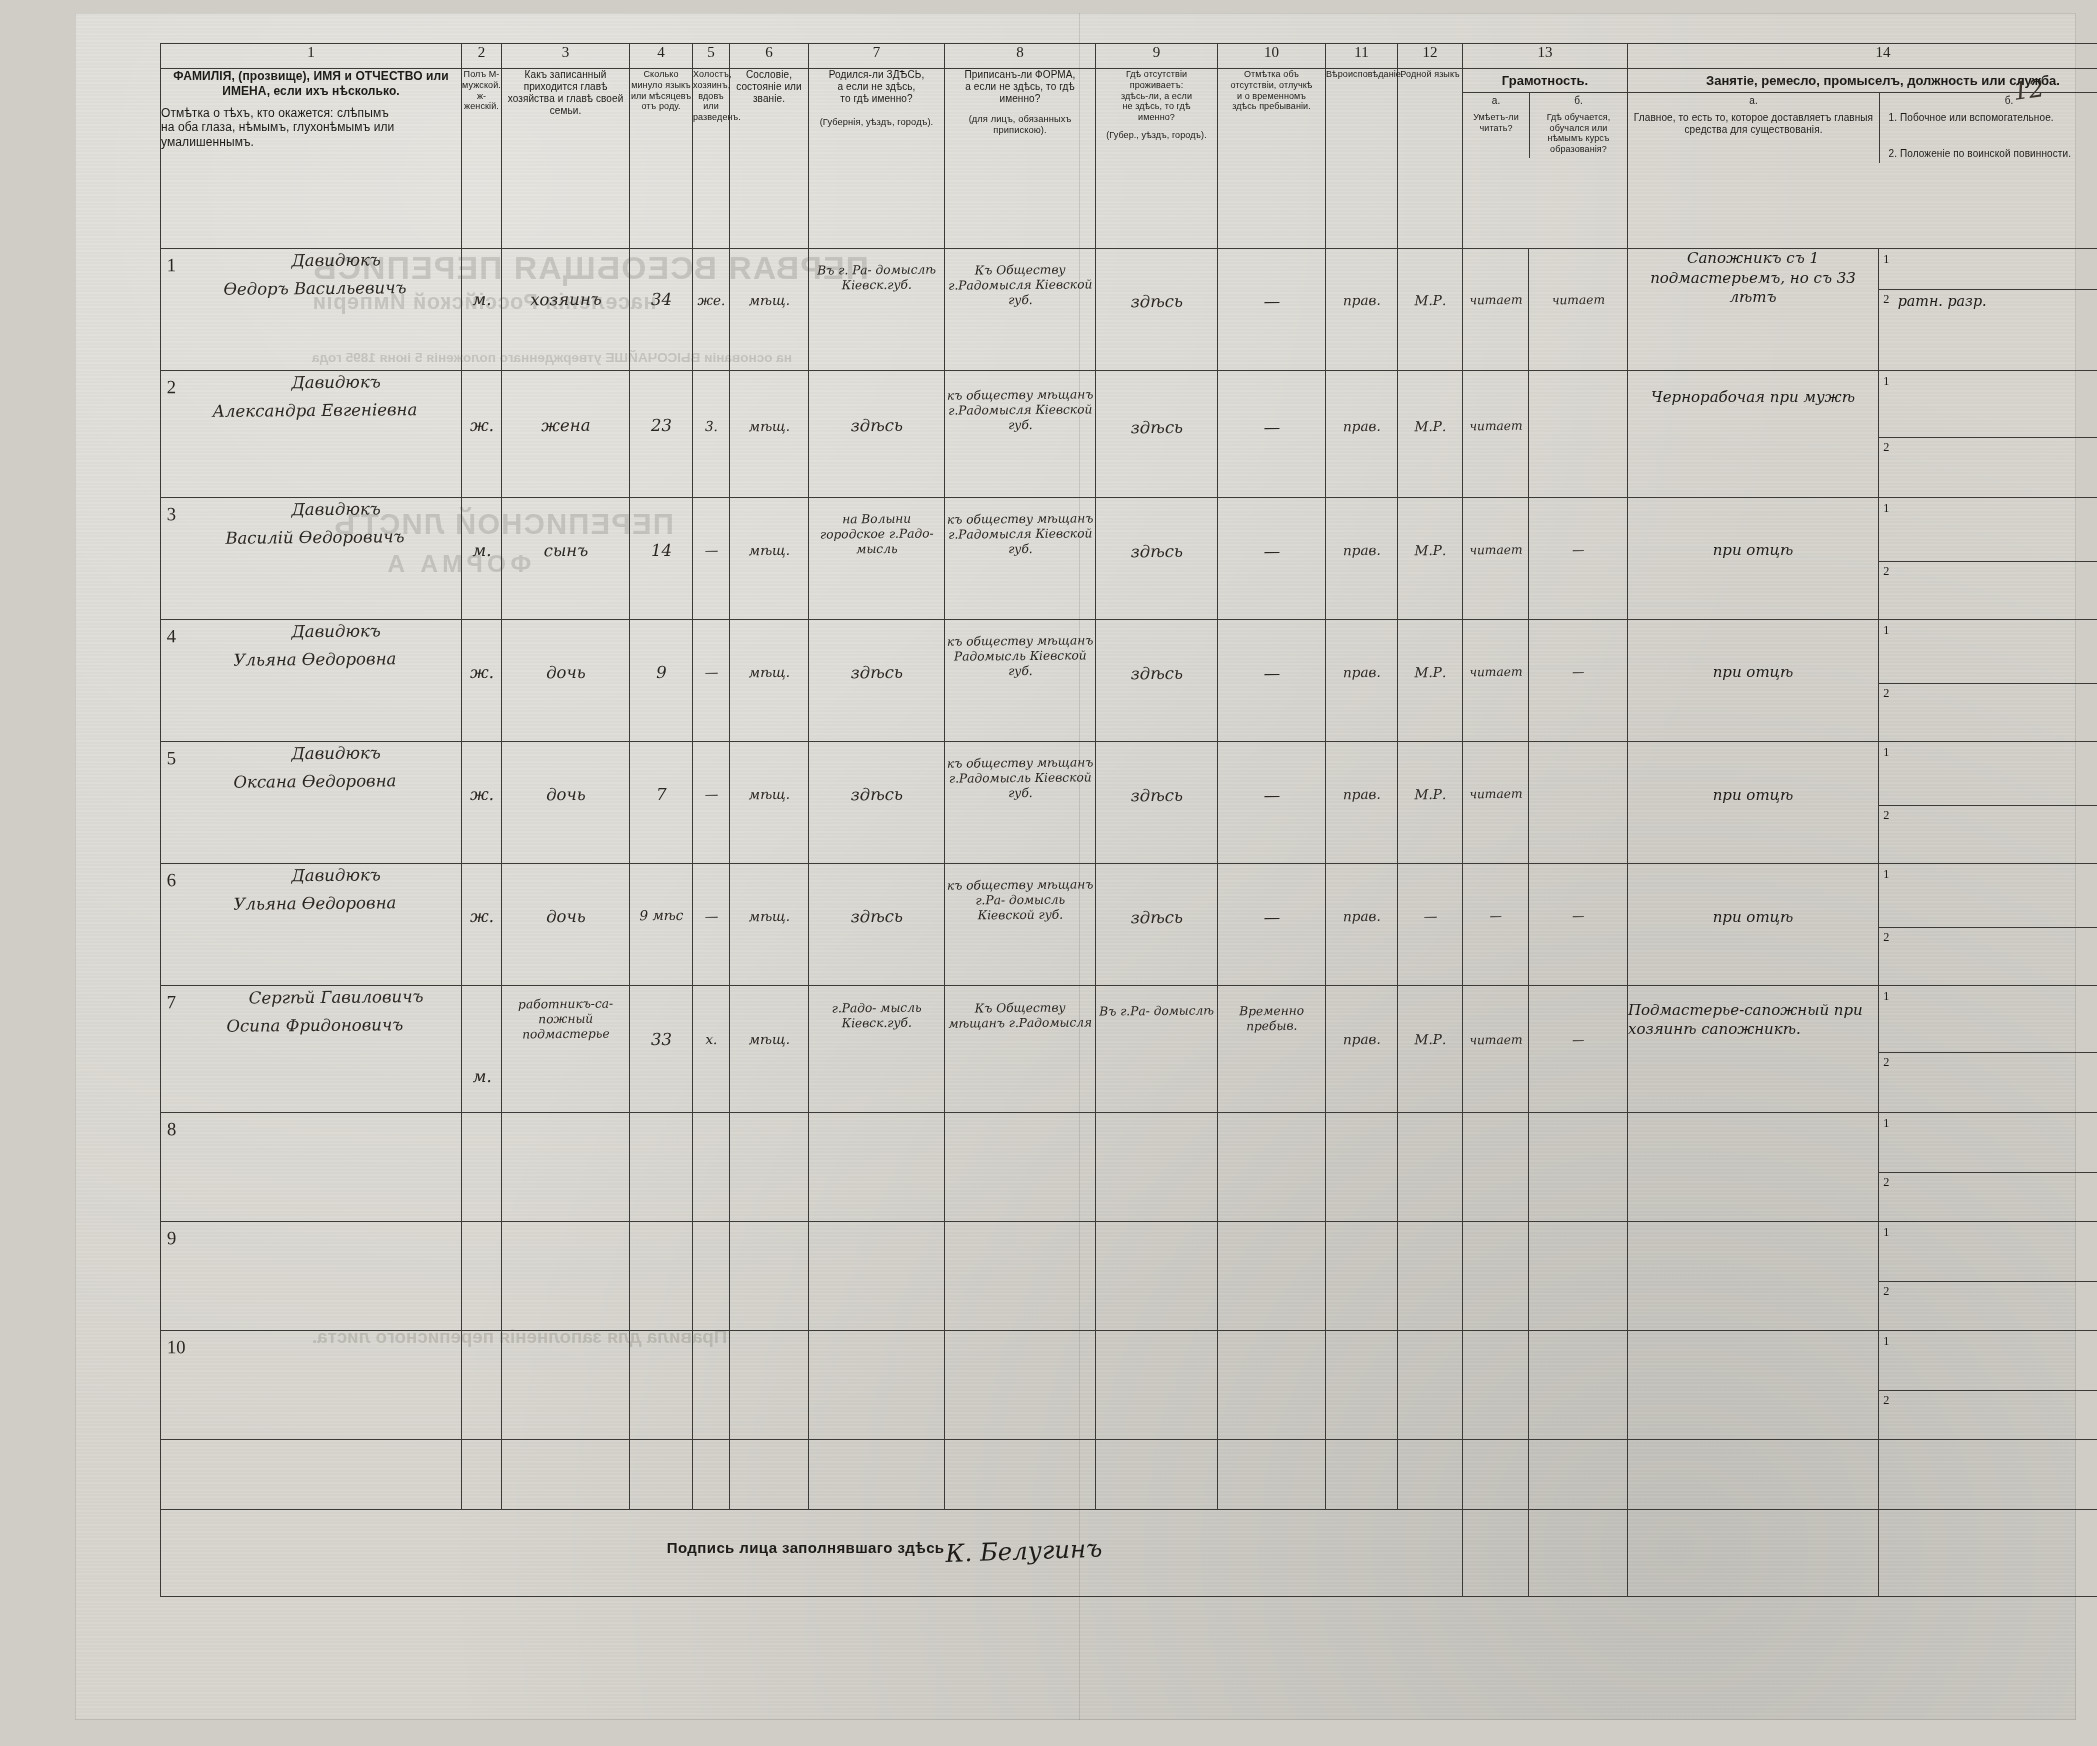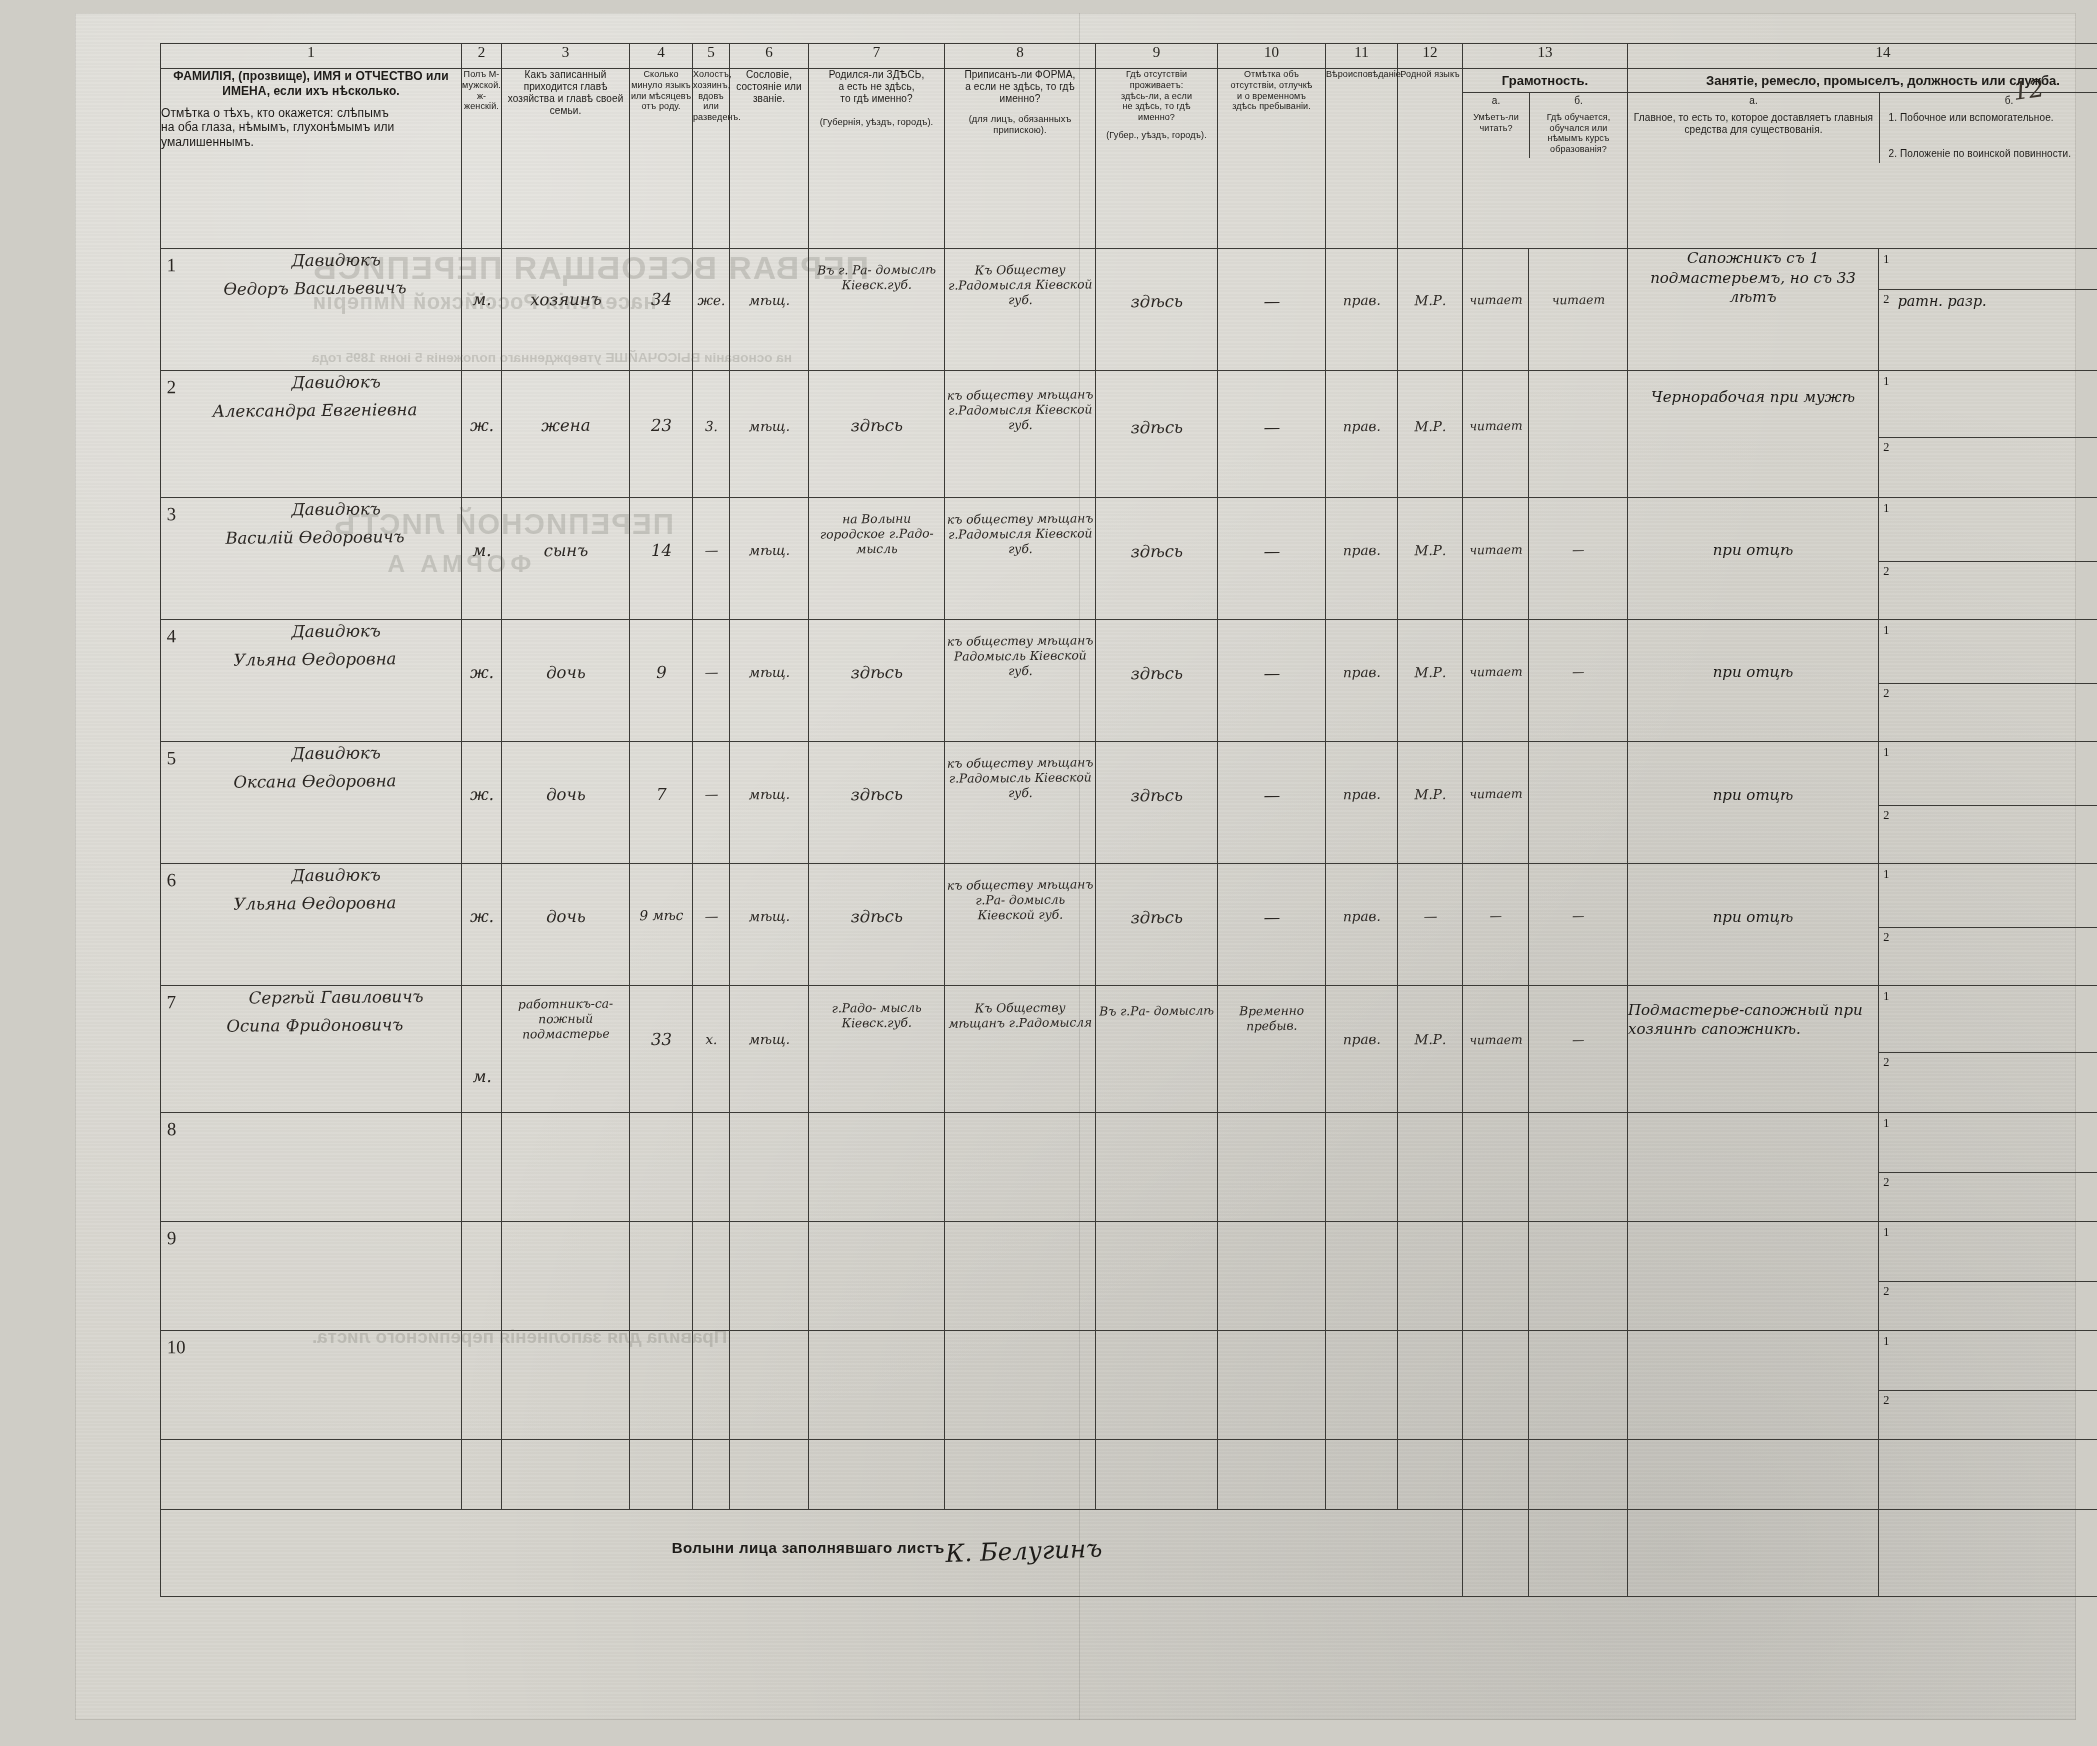--- a/index.html
+++ b/index.html
@@ -223,7 +223,7 @@
         <td class="hdr small">Сословіе, состояніе или званіе.</td>
         <td class="hdr small">
           <div>Родился-ли ЗДѢСЬ,</div>
-          <div>а есть не здѣсь,</div>
+          <div>а если не здѣсь,</div>
           <div>то гдѣ именно?</div>
           <div style="height:11.5px"></div>
           <div class="sub">(Губернія, уѣздъ, городъ).</div>

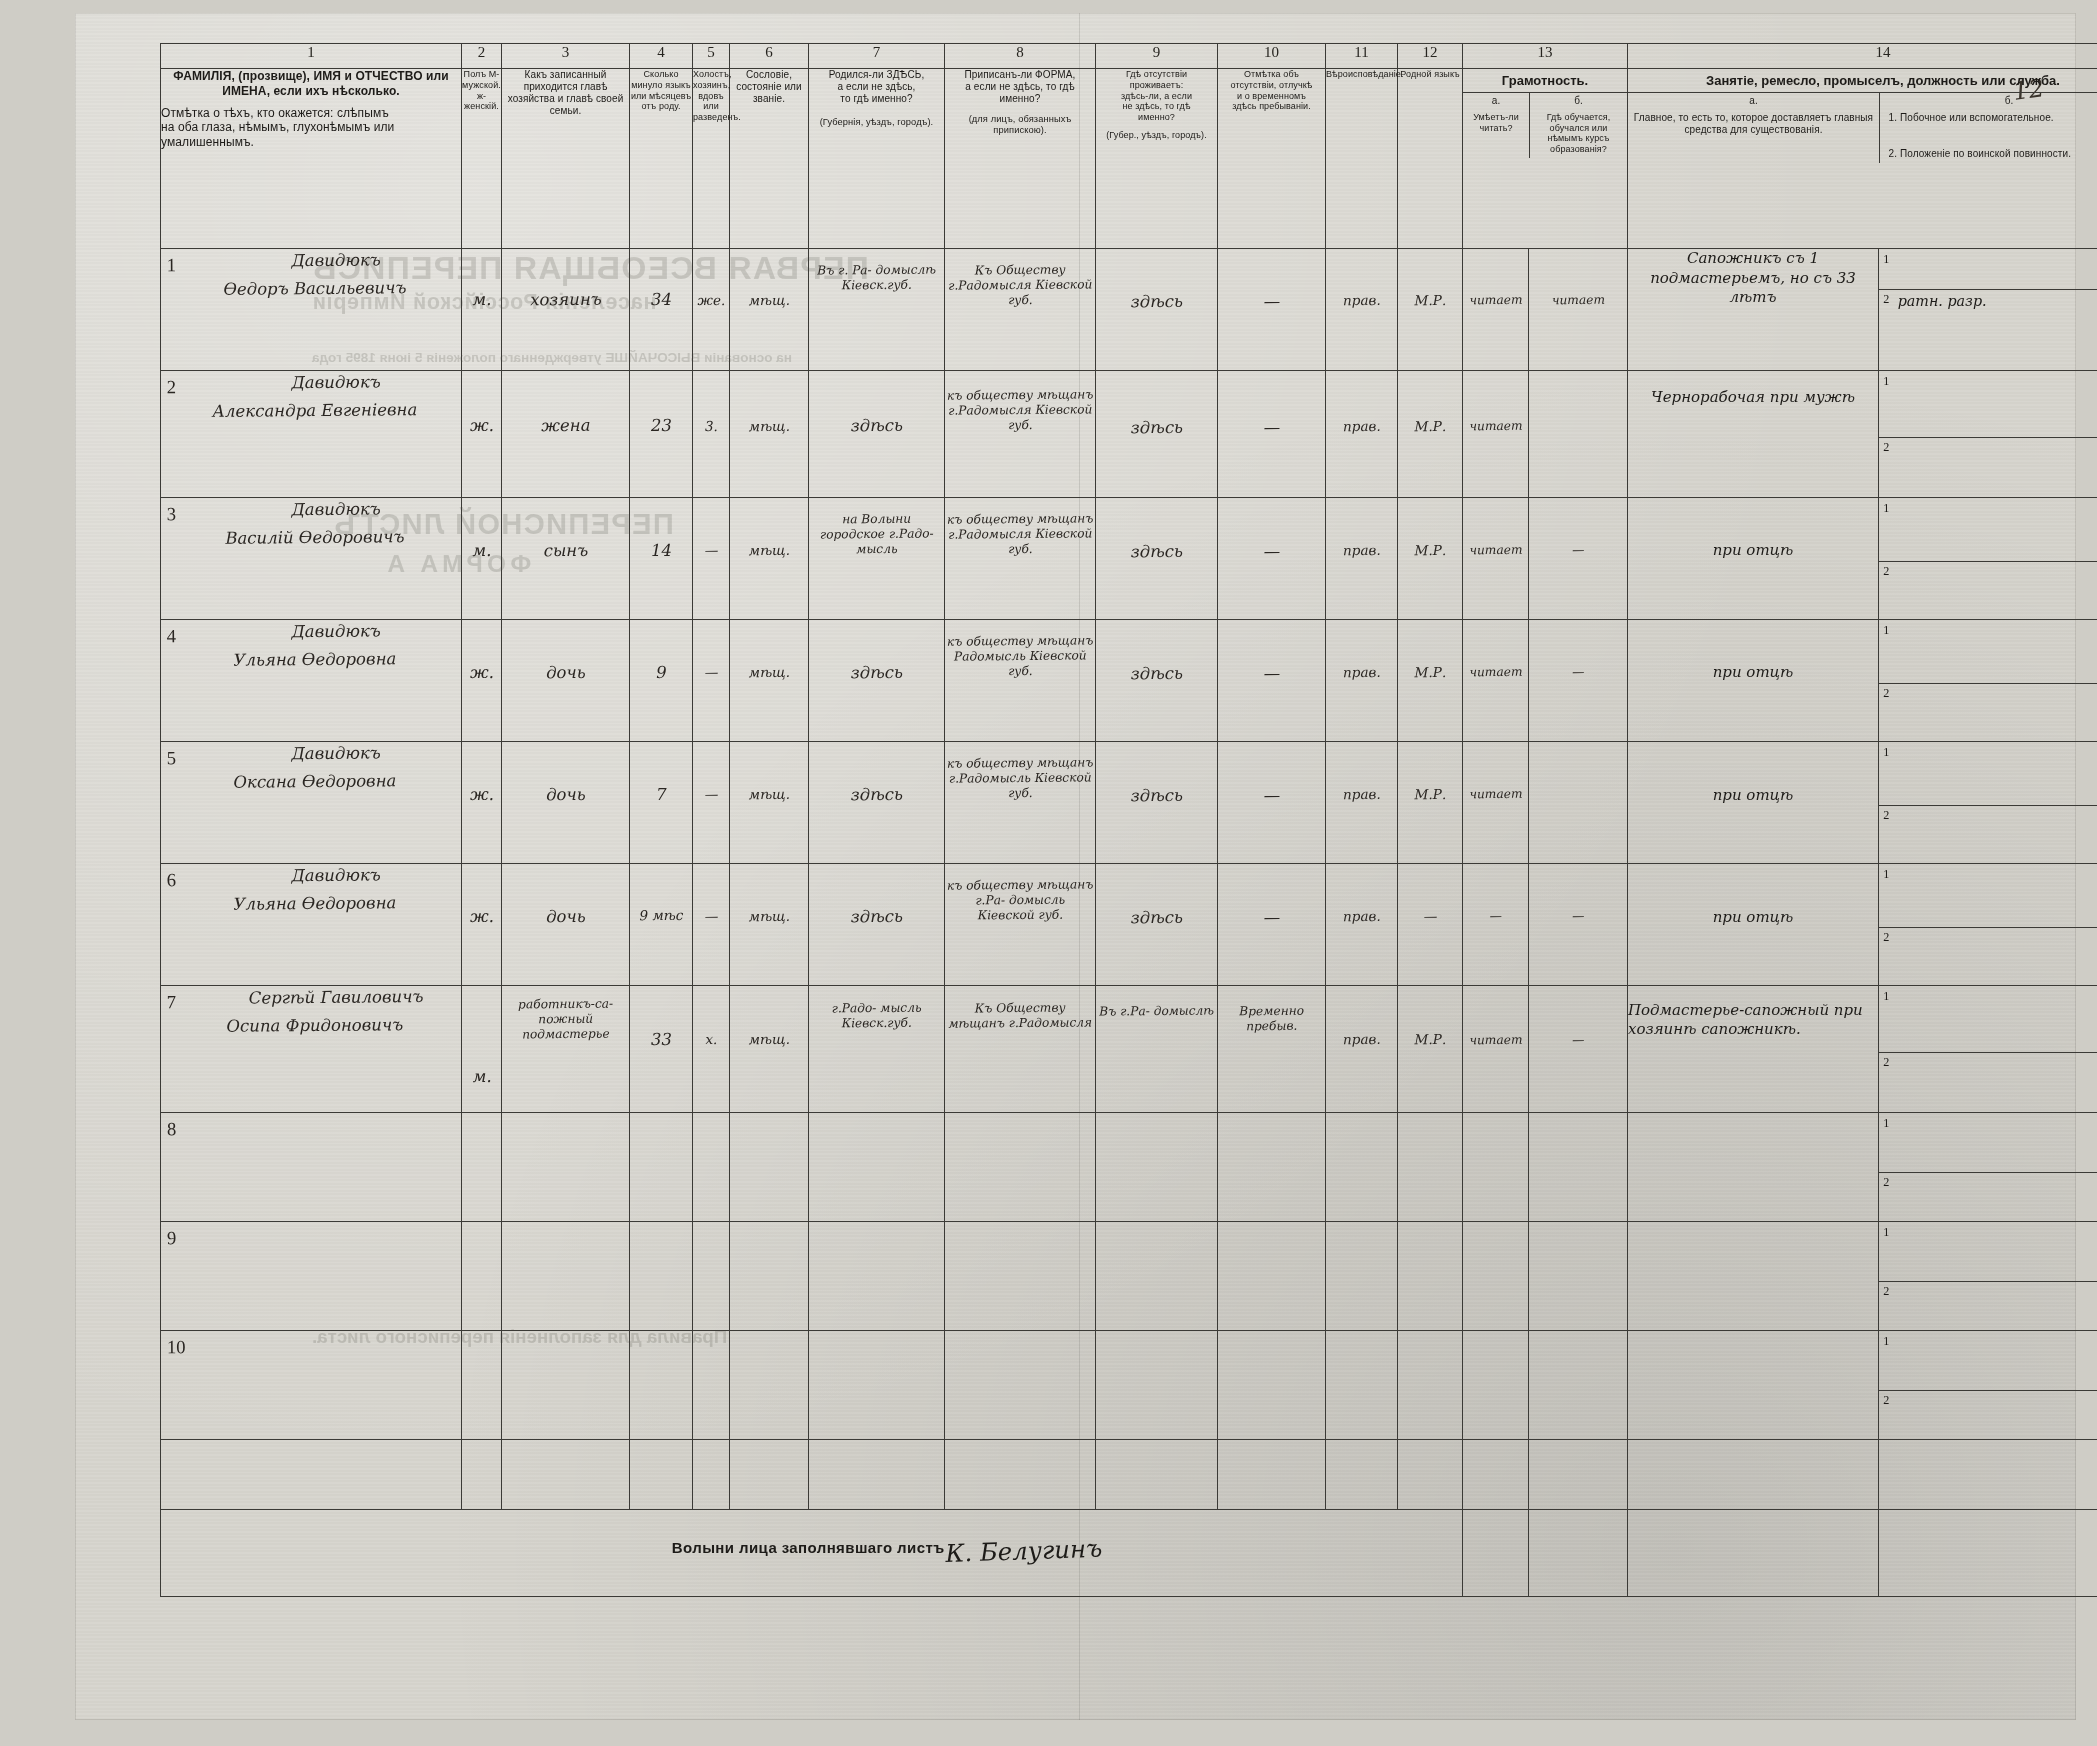--- a/index.html
+++ b/index.html
@@ -558,7 +558,7 @@
 
       <tr class="sigrow">
         <td colspan="7" style="border-right:0">
-          <div class="sigtext" style="text-align:right;padding-right:0">Волыни лица заполнявшаго листъ</div>
+          <div class="sigtext" style="text-align:right;padding-right:0">Подпись лица заполнявшаго здѣсь</div>
         </td>
         <td colspan="5" style="border-left:0">
           <div class="sigscript">К. Белугинъ</div>

